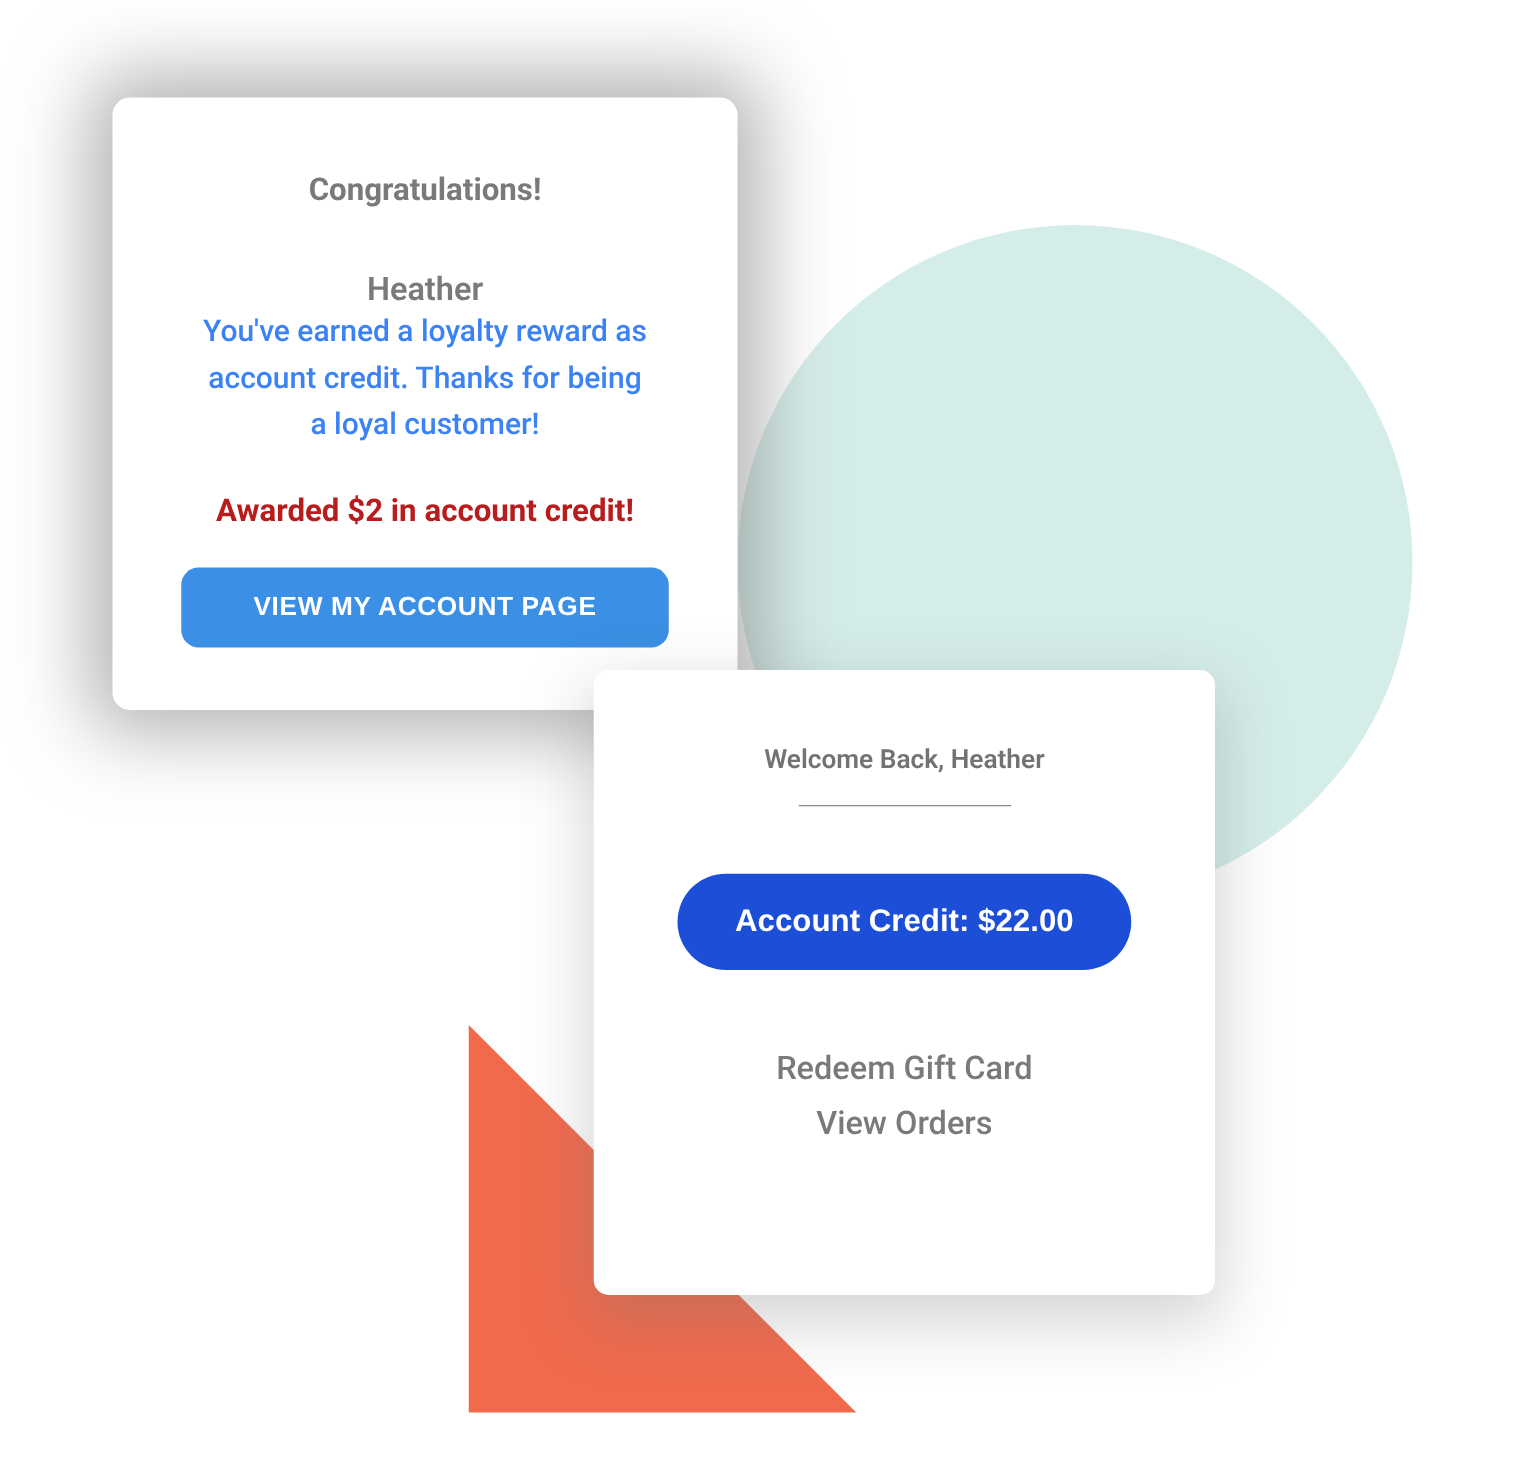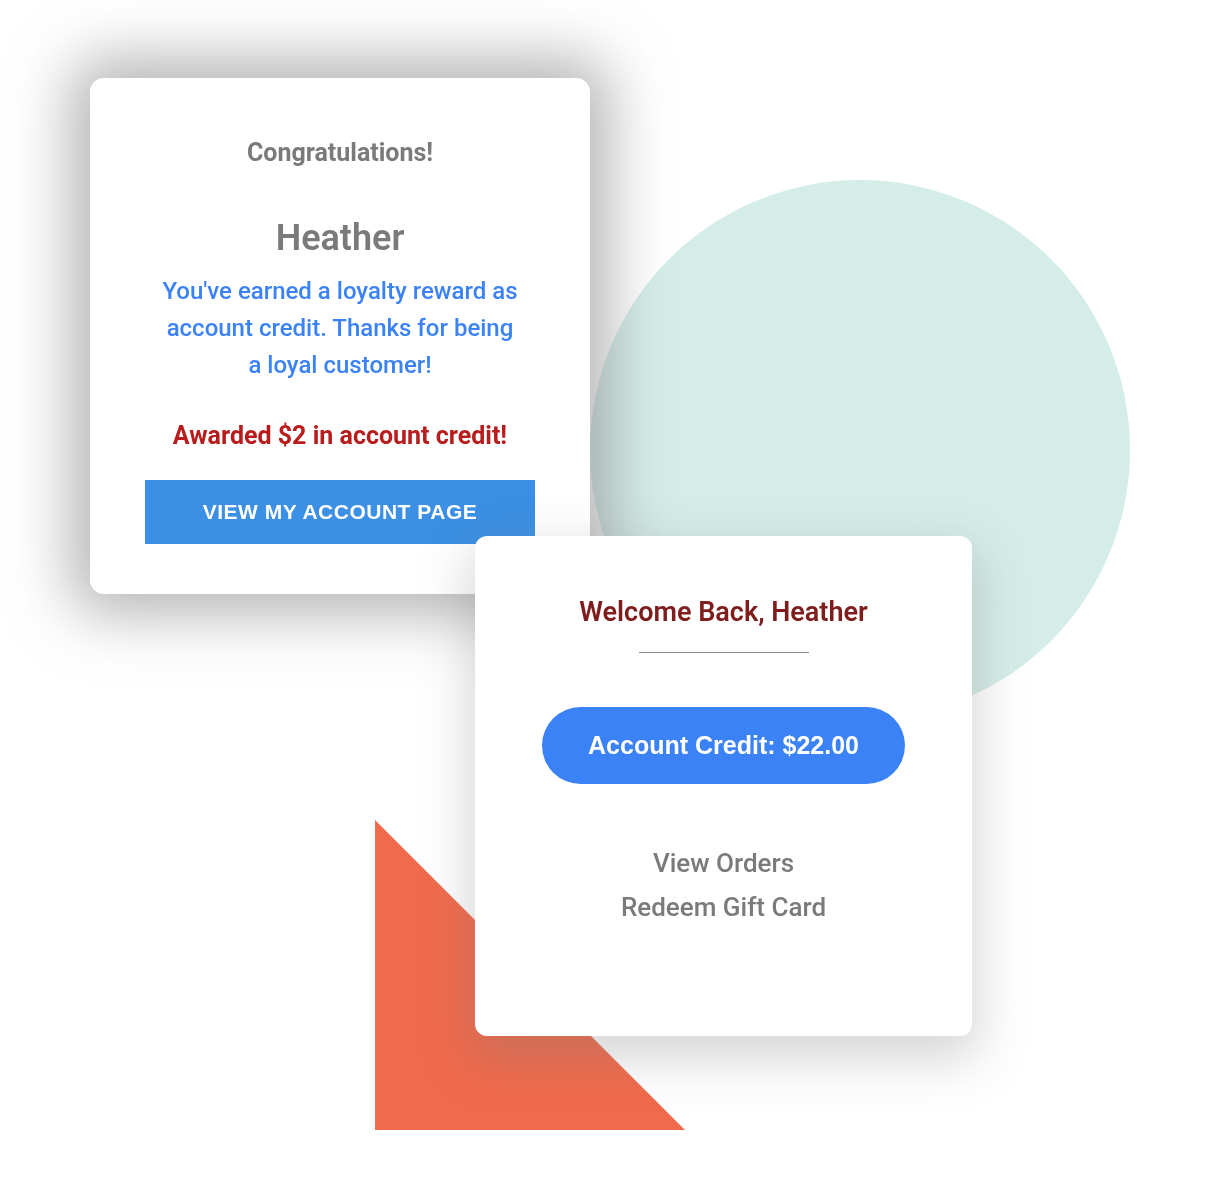--- a/index.html
+++ b/index.html
@@ -58,10 +58,9 @@
       margin-bottom: 50px;
     }
     .card-reward .name {
-      font-size: 36px;
+      font-size: 26px;
       font-weight: 600;
       color: #7a7a7a;
-      margin-bottom: 14px;
     }
     .card-reward .message {
       font-size: 24px;

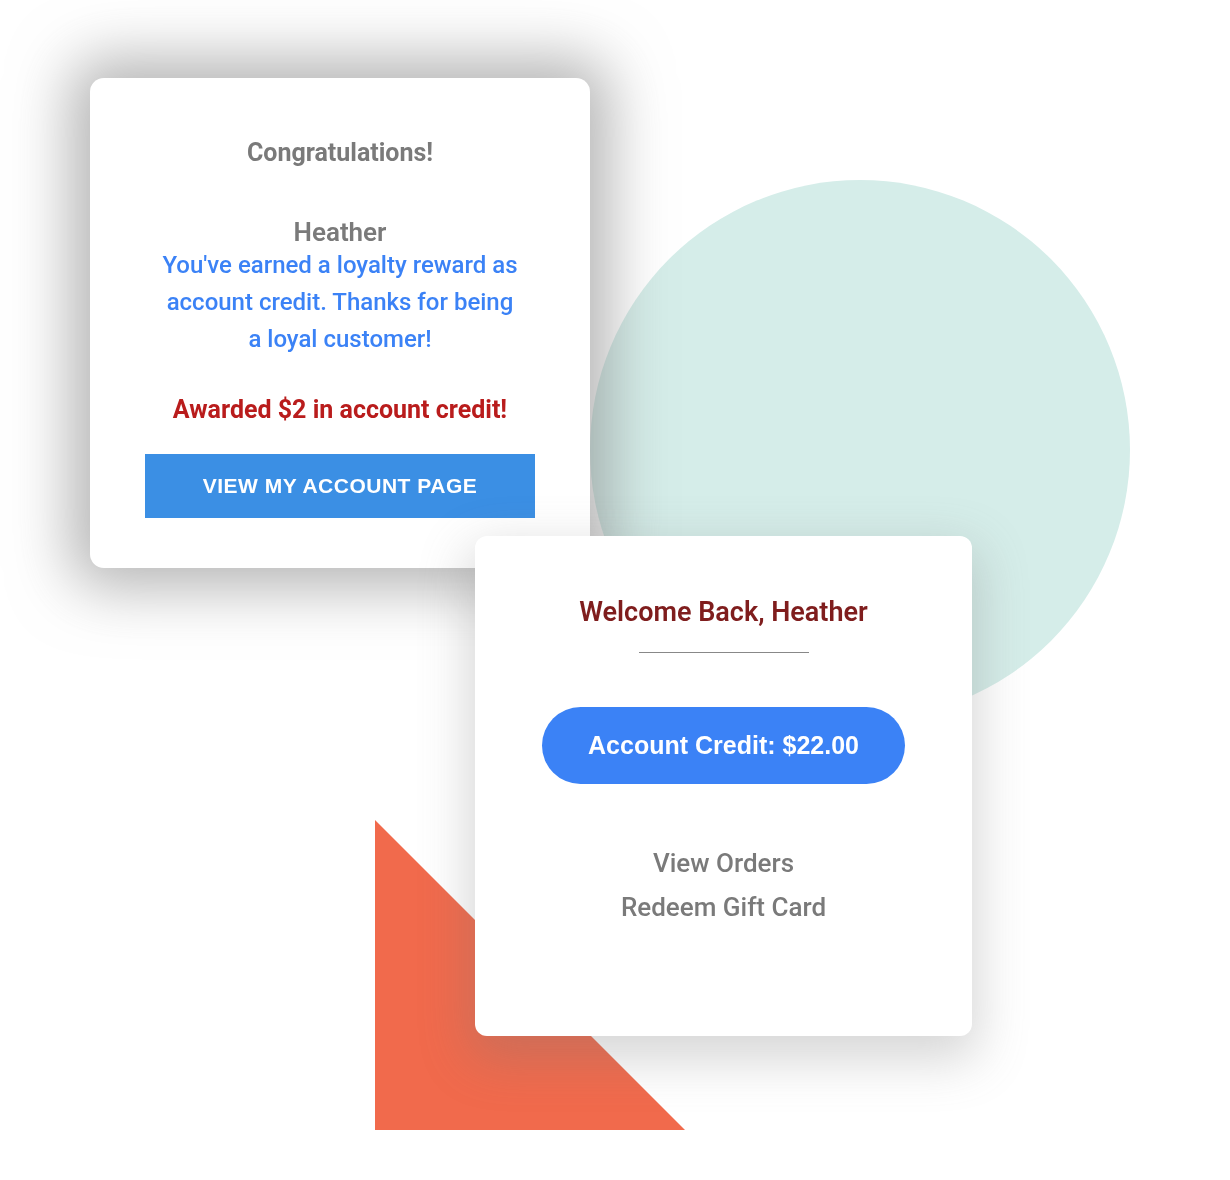--- a/index.html
+++ b/index.html
@@ -86,7 +86,7 @@
       letter-spacing: 0.5px;
       padding: 20px 0;
       border: none;
-      border-radius: 0;
+      border-radius: 14px;
       cursor: pointer;
       text-transform: uppercase;
     }

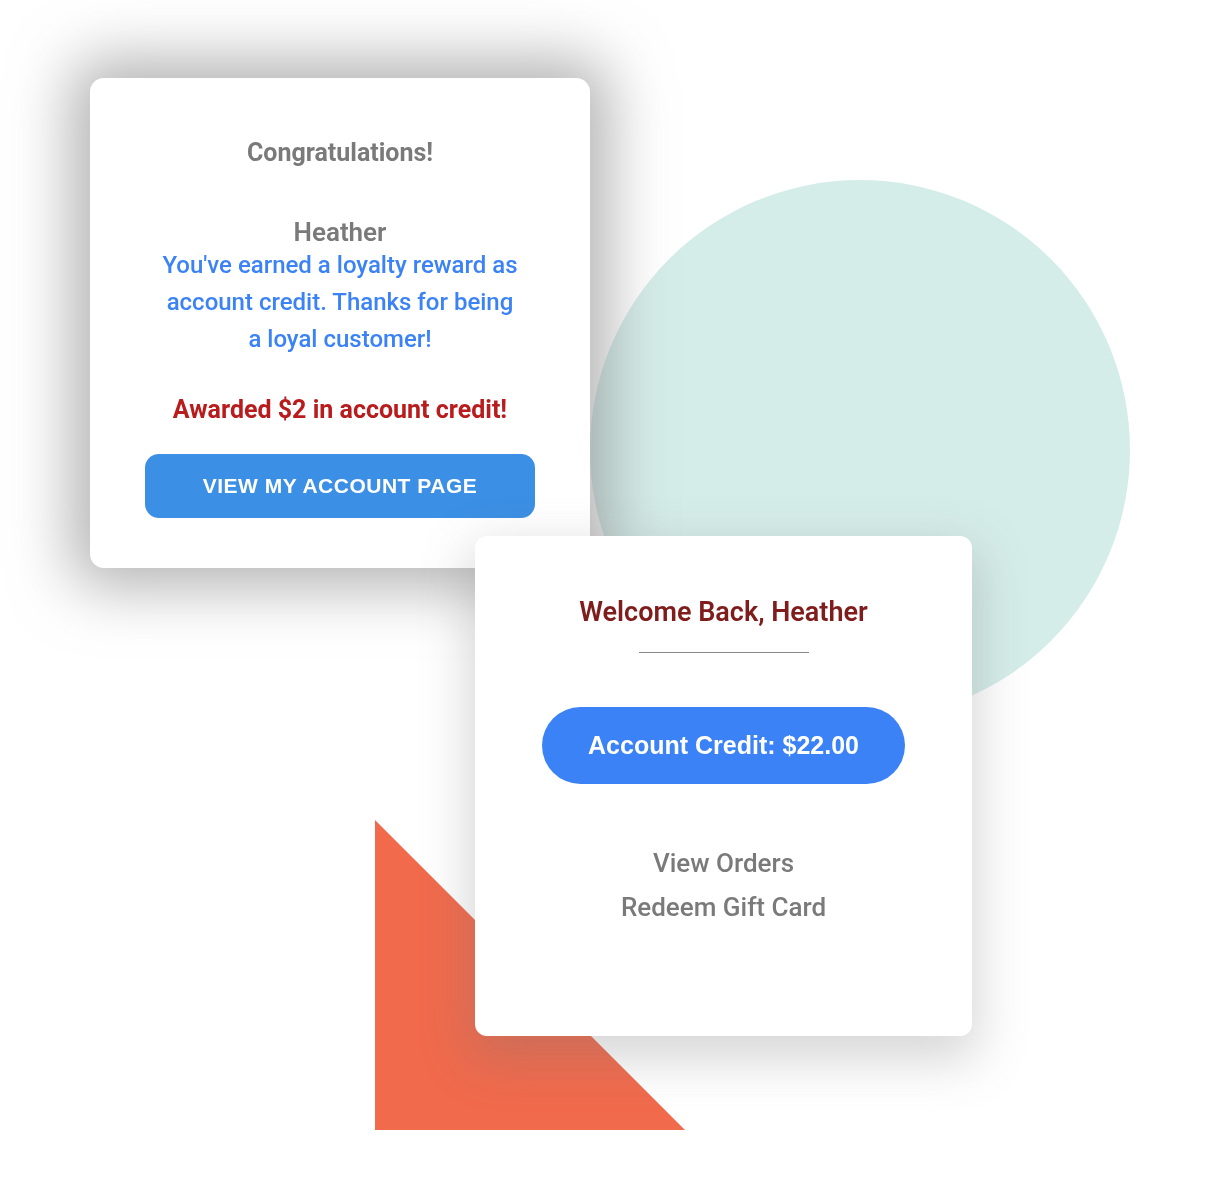--- a/index.html
+++ b/index.html
@@ -104,9 +104,9 @@
       z-index: 5;
     }
     .card-account .welcome {
-      font-size: 27px;
+      font-size: 21px;
       font-weight: 600;
-      color: #7f1d1d;
+      color: #737373;
       margin-bottom: 24px;
     }
     .card-account .divider {

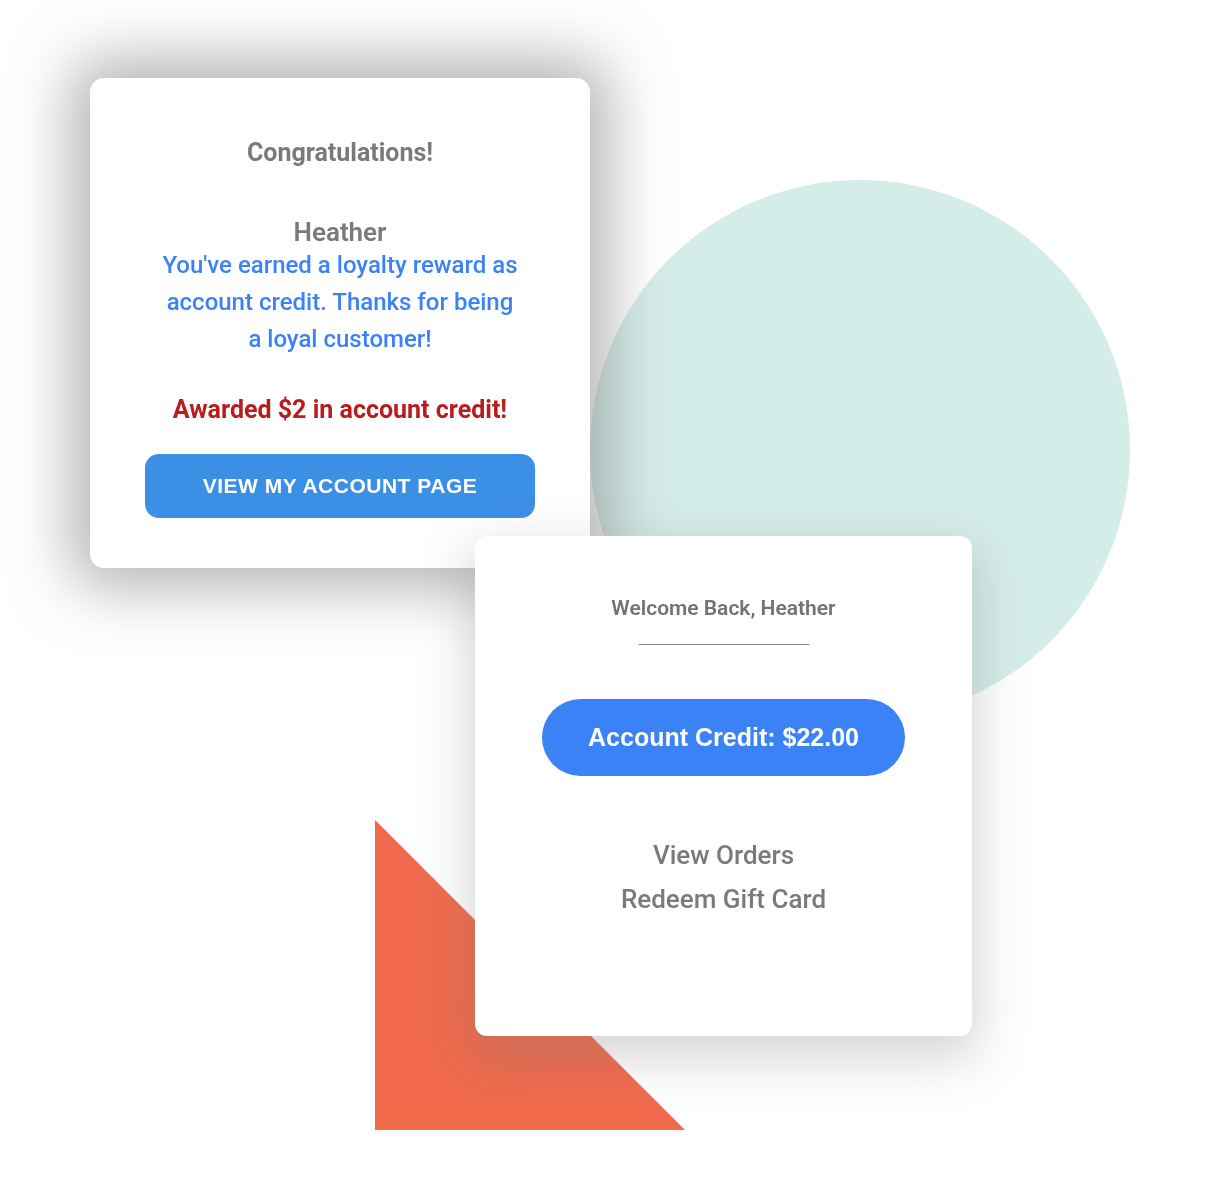--- a/index.html
+++ b/index.html
@@ -117,7 +117,7 @@
     }
     .card-account .credit-pill {
       display: inline-block;
-      background: #3b82f6;
+      background: #1d4ed8;
       color: #ffffff;
       font-size: 25px;
       font-weight: 600;

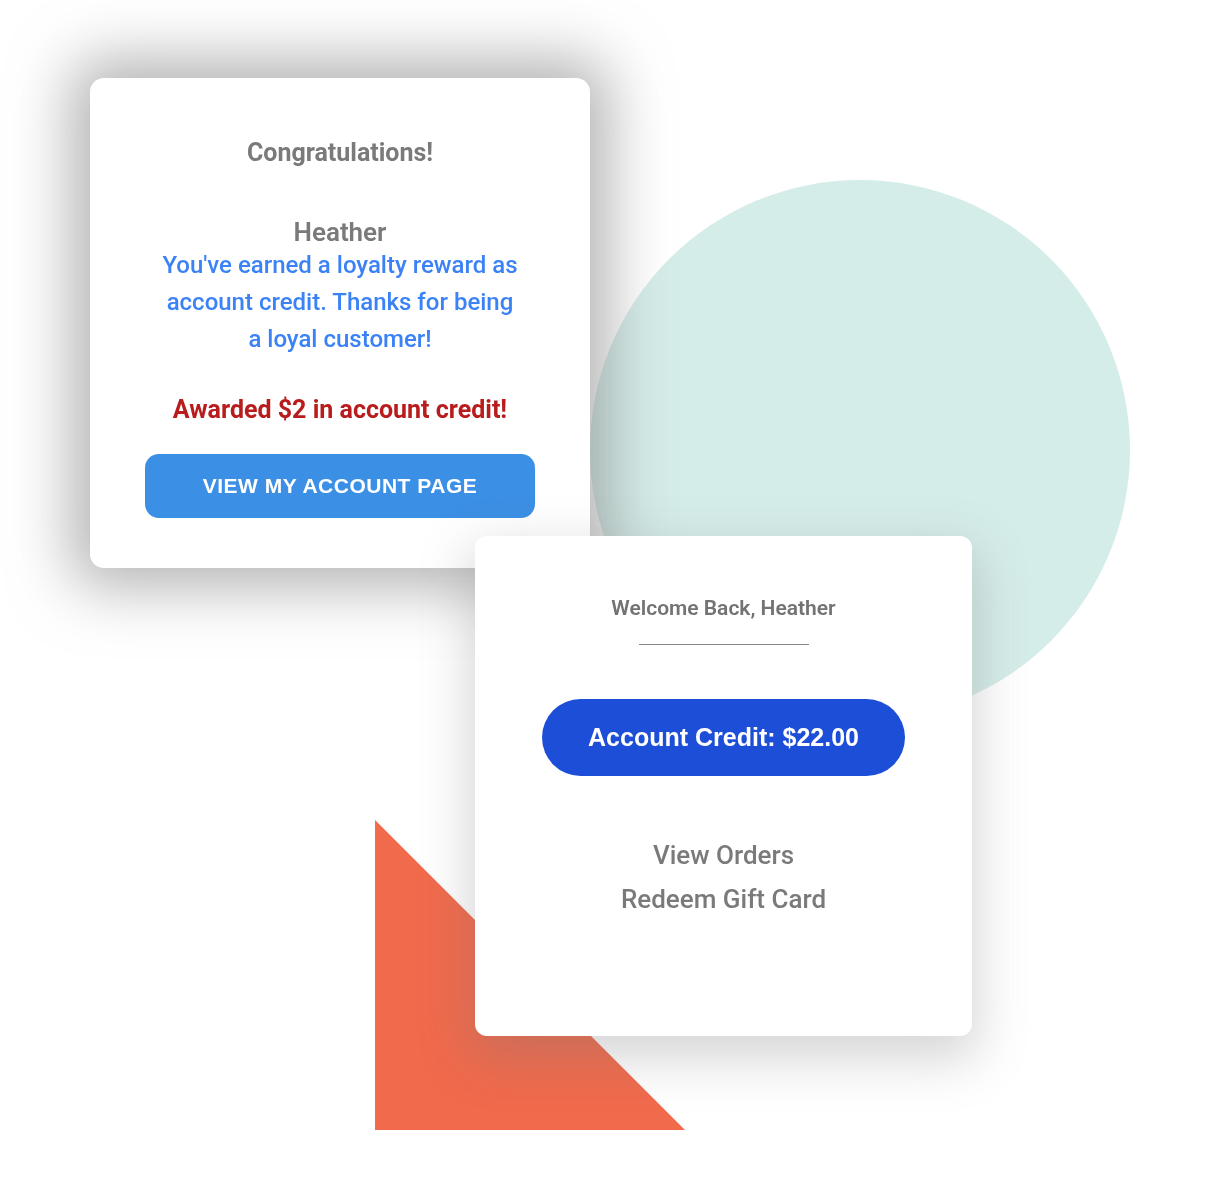--- a/index.html
+++ b/index.html
@@ -156,8 +156,8 @@
     <div class="welcome">Welcome Back, Heather</div>
     <div class="divider"></div>
     <button class="credit-pill">Account Credit: $22.00</button>
+    <a class="link">Redeem Gift Card</a>
     <a class="link">View Orders</a>
-    <a class="link">Redeem Gift Card</a>
   </div>
 
 </div>

